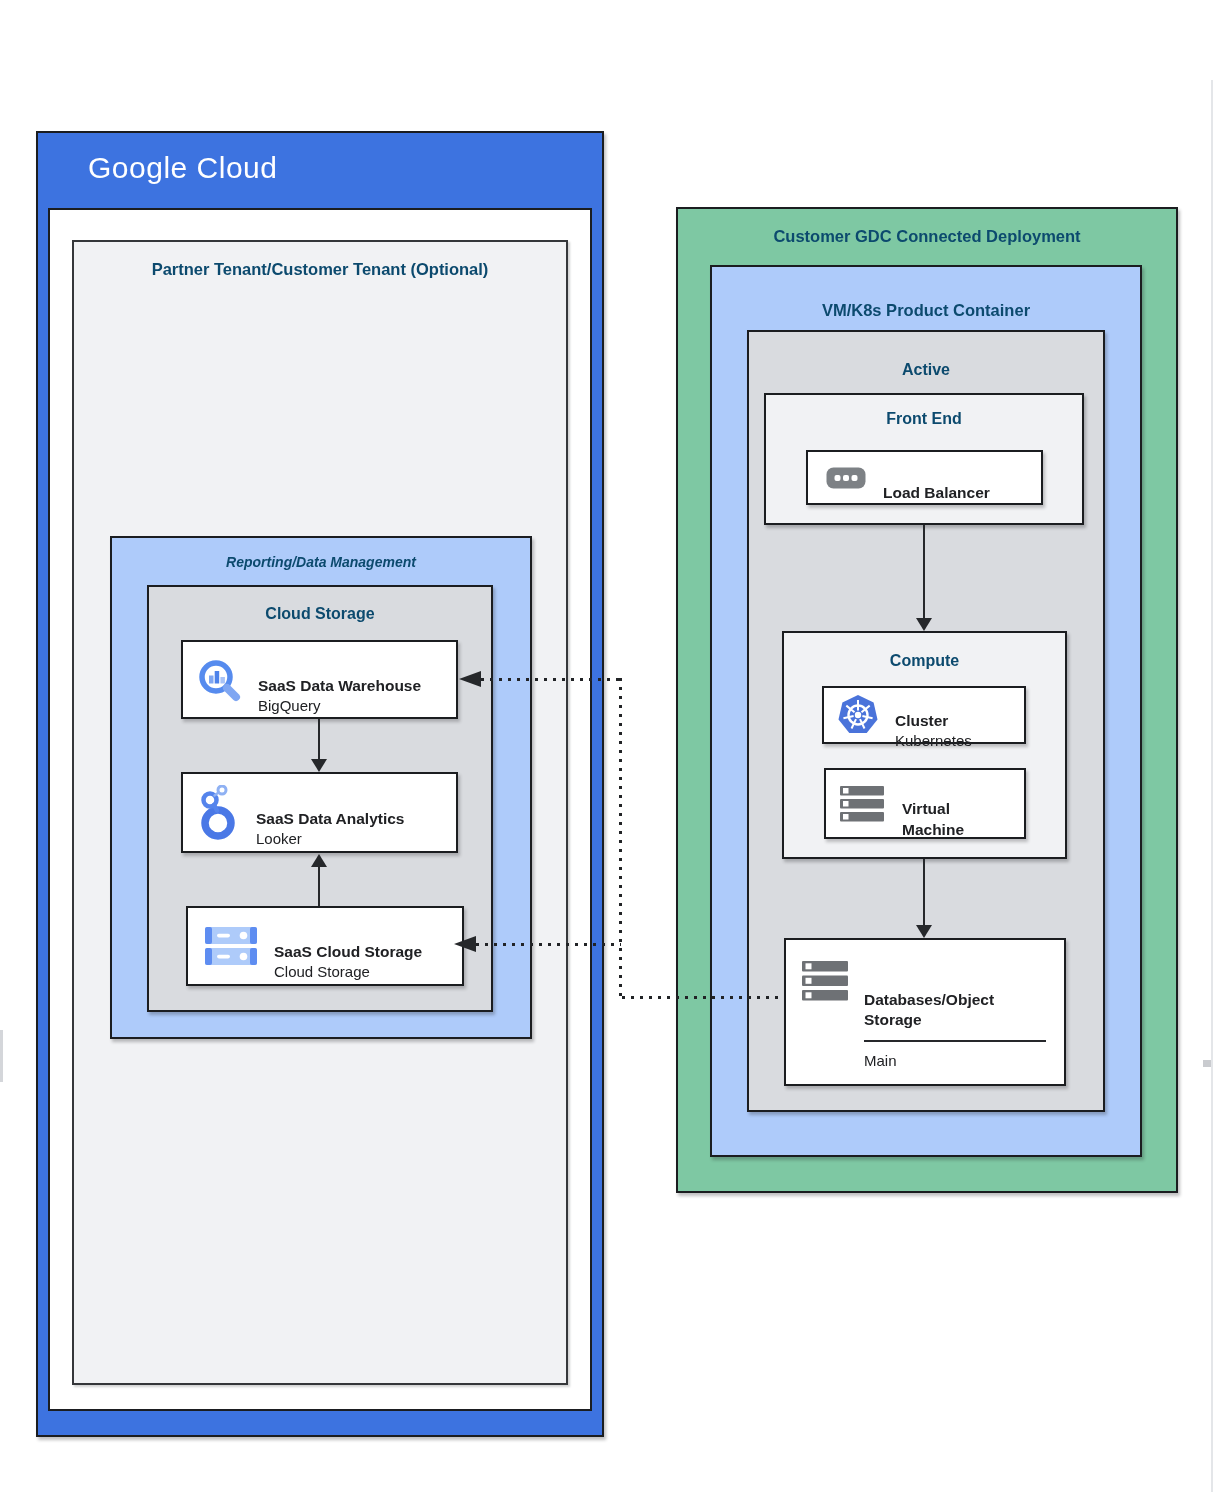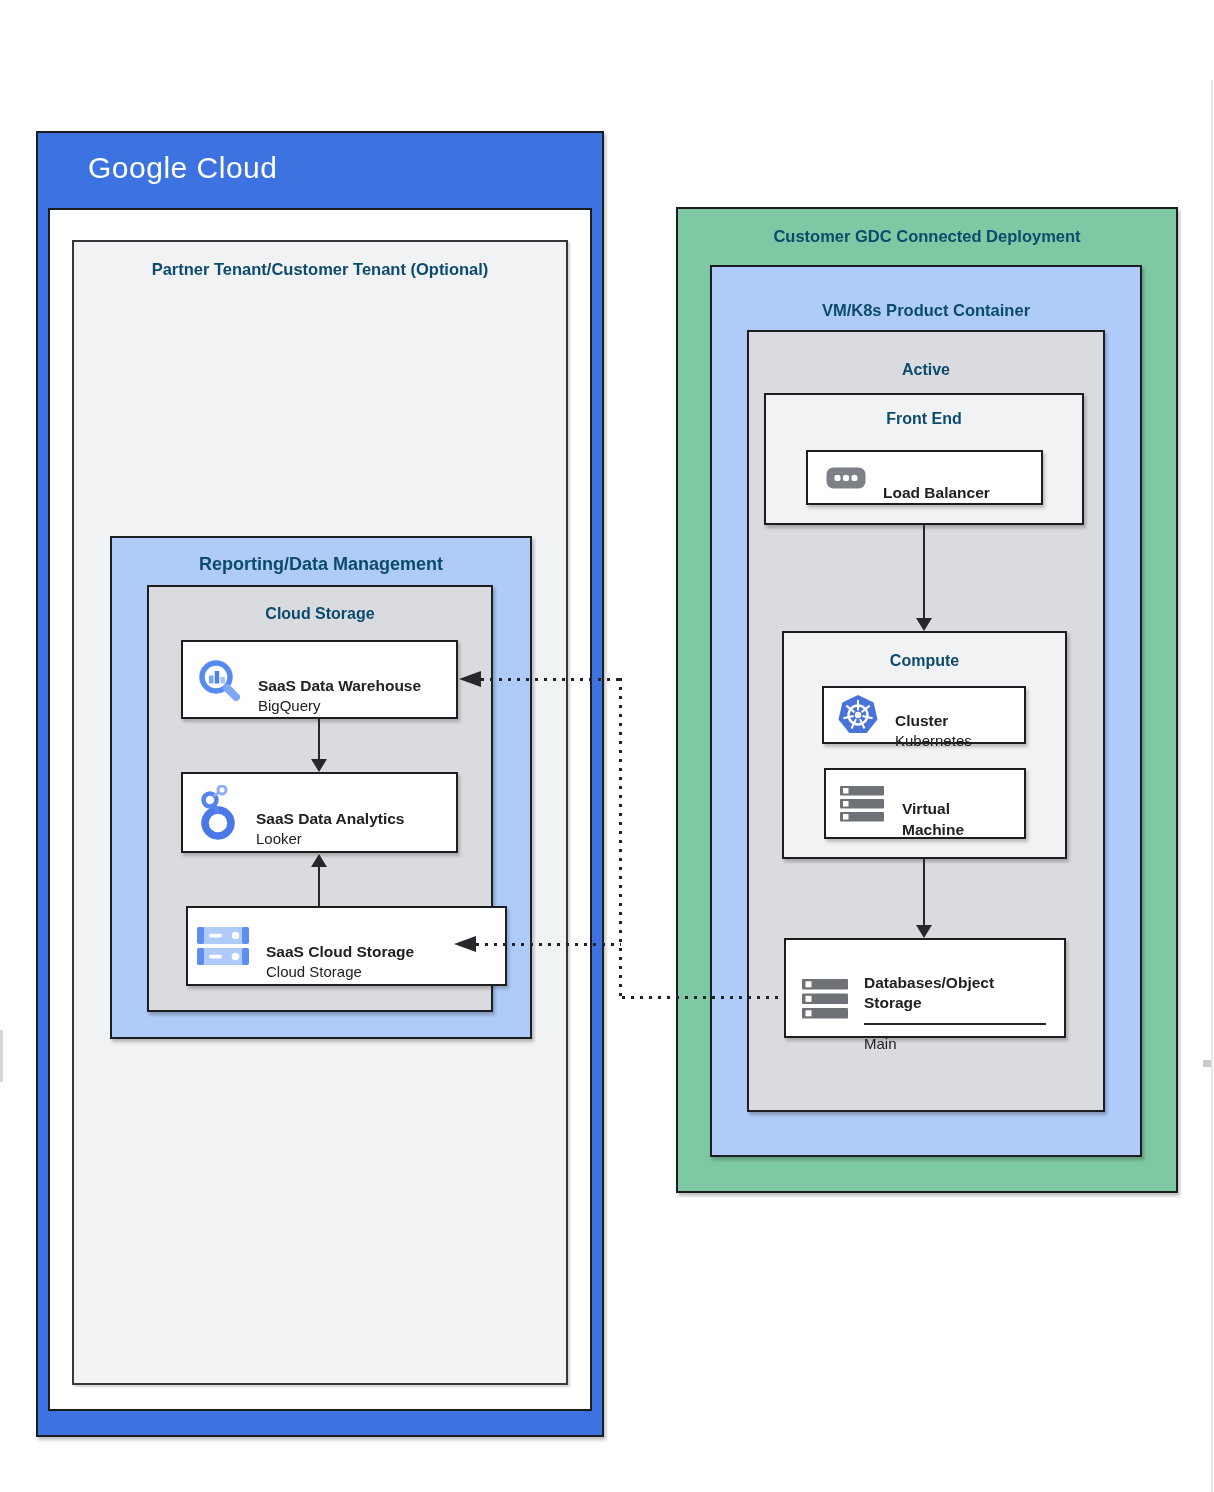--- a/index.html
+++ b/index.html
@@ -41,7 +41,7 @@
   </div>
 
   <div class="box" style="left:110px;top:536px;width:422px;height:503px;background:#aecbfa;">
-    <div class="ctr-label" style="margin-top:16px;font-size:18px;">Reporting/Data Management</div>
+    <div class="ctr-label" style="margin-top:16px;font-size:14px;font-style:italic;">Reporting/Data Management</div>
   </div>
 
   <div class="box" style="left:147px;top:585px;width:346px;height:427px;background:#d9dbdf;">

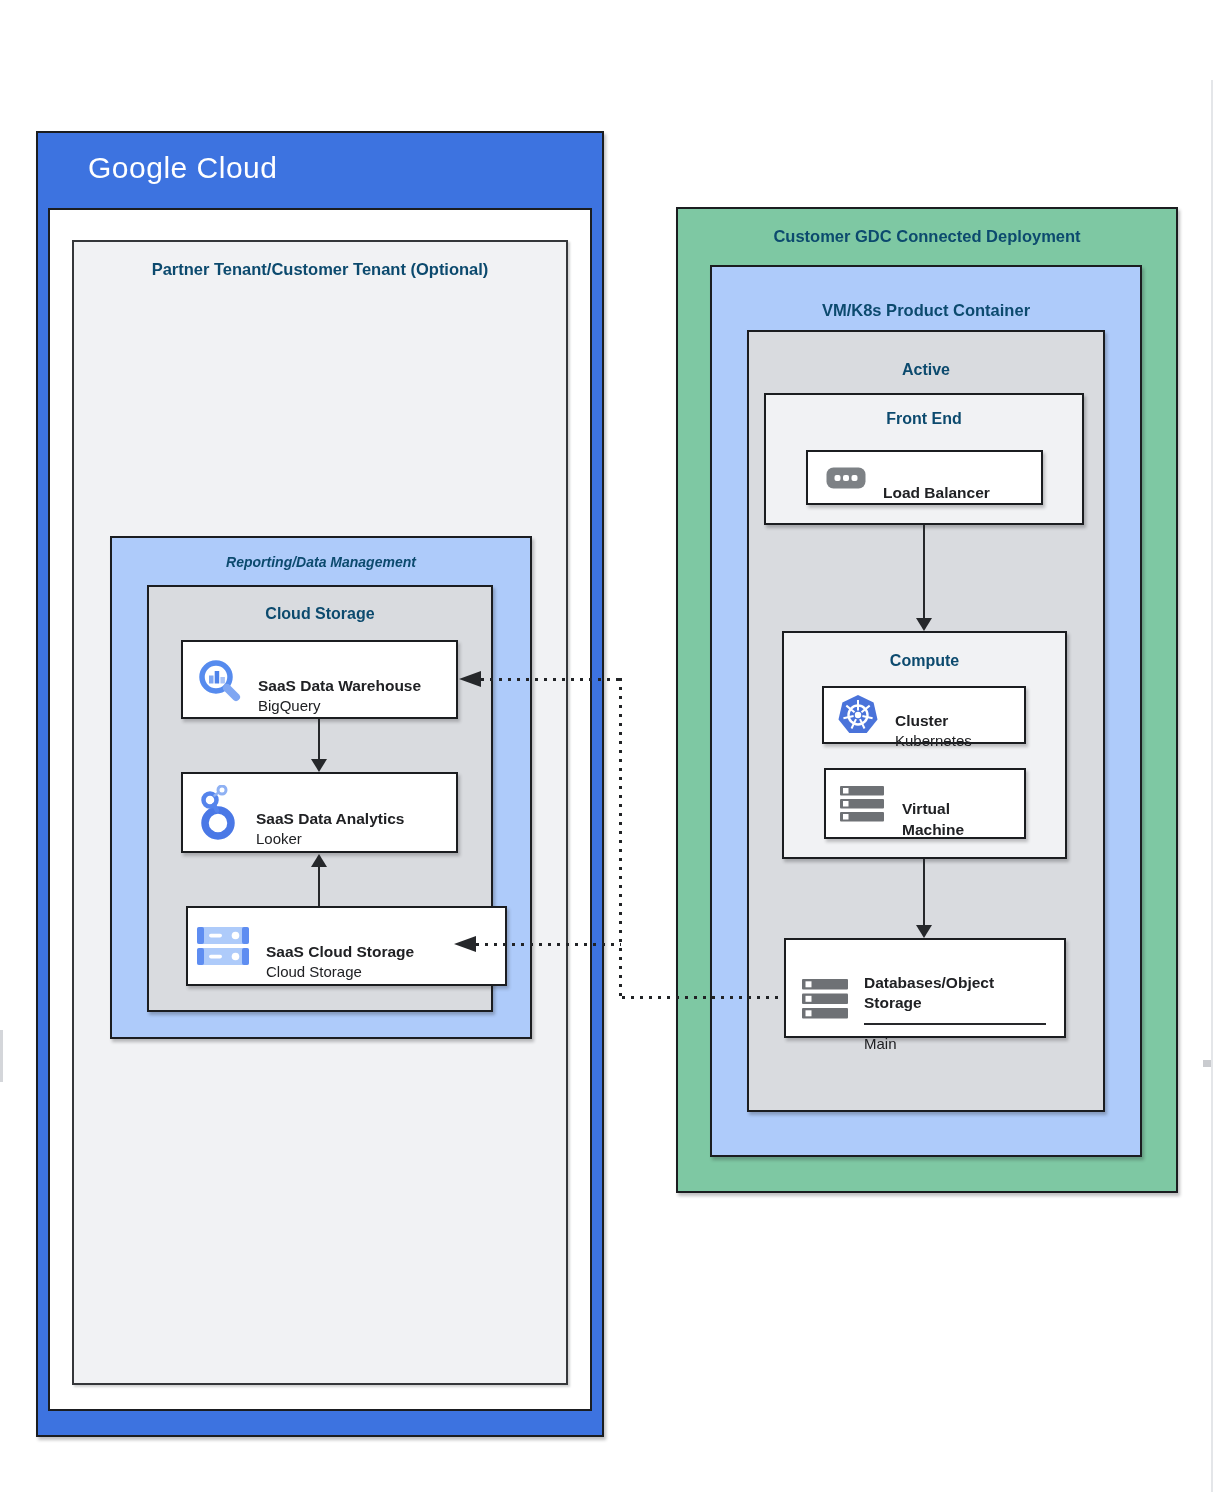--- a/index.html
+++ b/index.html
@@ -86,7 +86,7 @@
   <div class="arrow-up" style="left:311px;top:854px;"></div>
   <div class="vline" style="left:318px;top:866px;height:40px;"></div>
 
-  <div class="card" style="left:186px;top:906px;width:321px;height:80px;padding-left:8px;gap:16px;">
+  <div class="card" style="left:186px;top:906px;width:278px;height:80px;padding-left:16px;gap:16px;">
     <span style="display:inline-flex;">
       <svg width="54" height="40" viewBox="0 0 54 40">
         <rect x="1" y="1" width="52" height="17" rx="2.5" fill="#aecbfa"></rect>

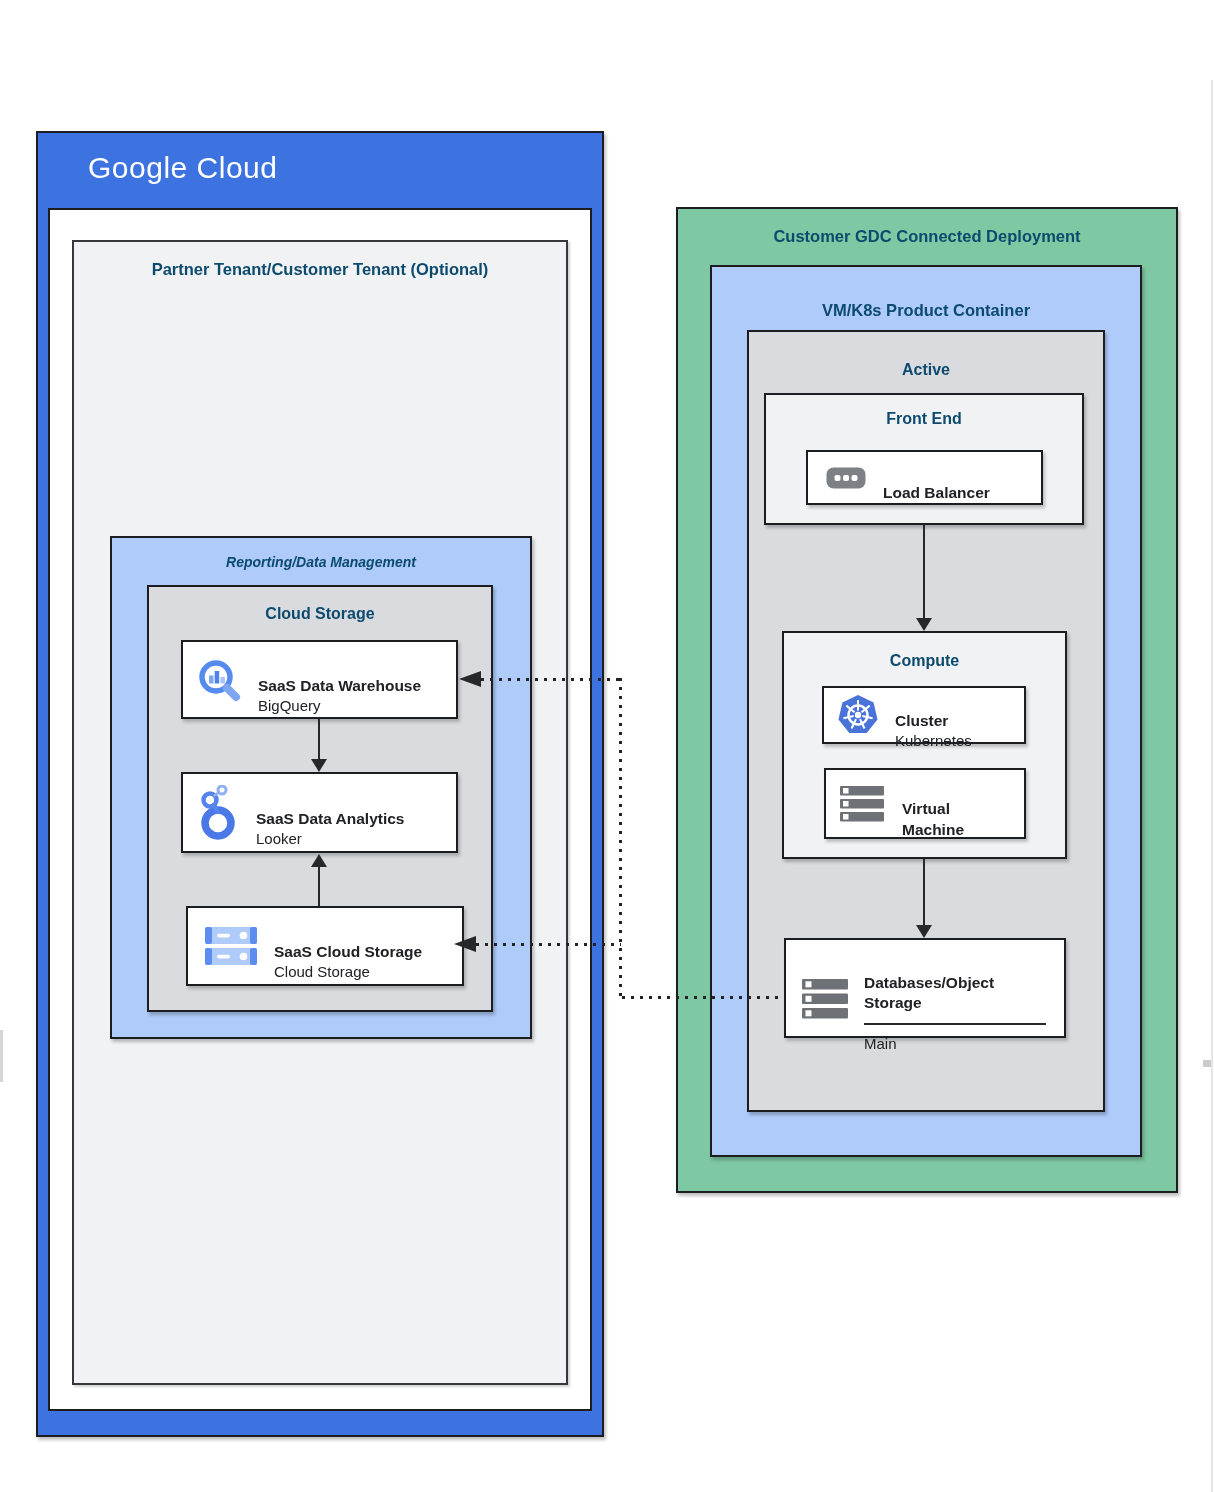--- a/index.html
+++ b/index.html
@@ -184,7 +184,7 @@
   <div class="vline" style="left:923px;top:859px;height:66px;"></div>
   <div class="arrow-down" style="left:916px;top:925px;"></div>
 
-  <div class="card" style="left:784px;top:938px;width:282px;height:100px;align-items:center;padding:18px 14px 0 16px;gap:16px;">
+  <div class="card" style="left:784px;top:938px;width:282px;height:148px;align-items:flex-start;padding:18px 14px 0 16px;gap:16px;">
     <span style="display:inline-flex;margin-top:3px;">
       <svg width="46" height="40" viewBox="0 0 46 40">
         <rect x="0" y="0" width="46" height="10.5" rx="1" fill="#6e7175"></rect>

